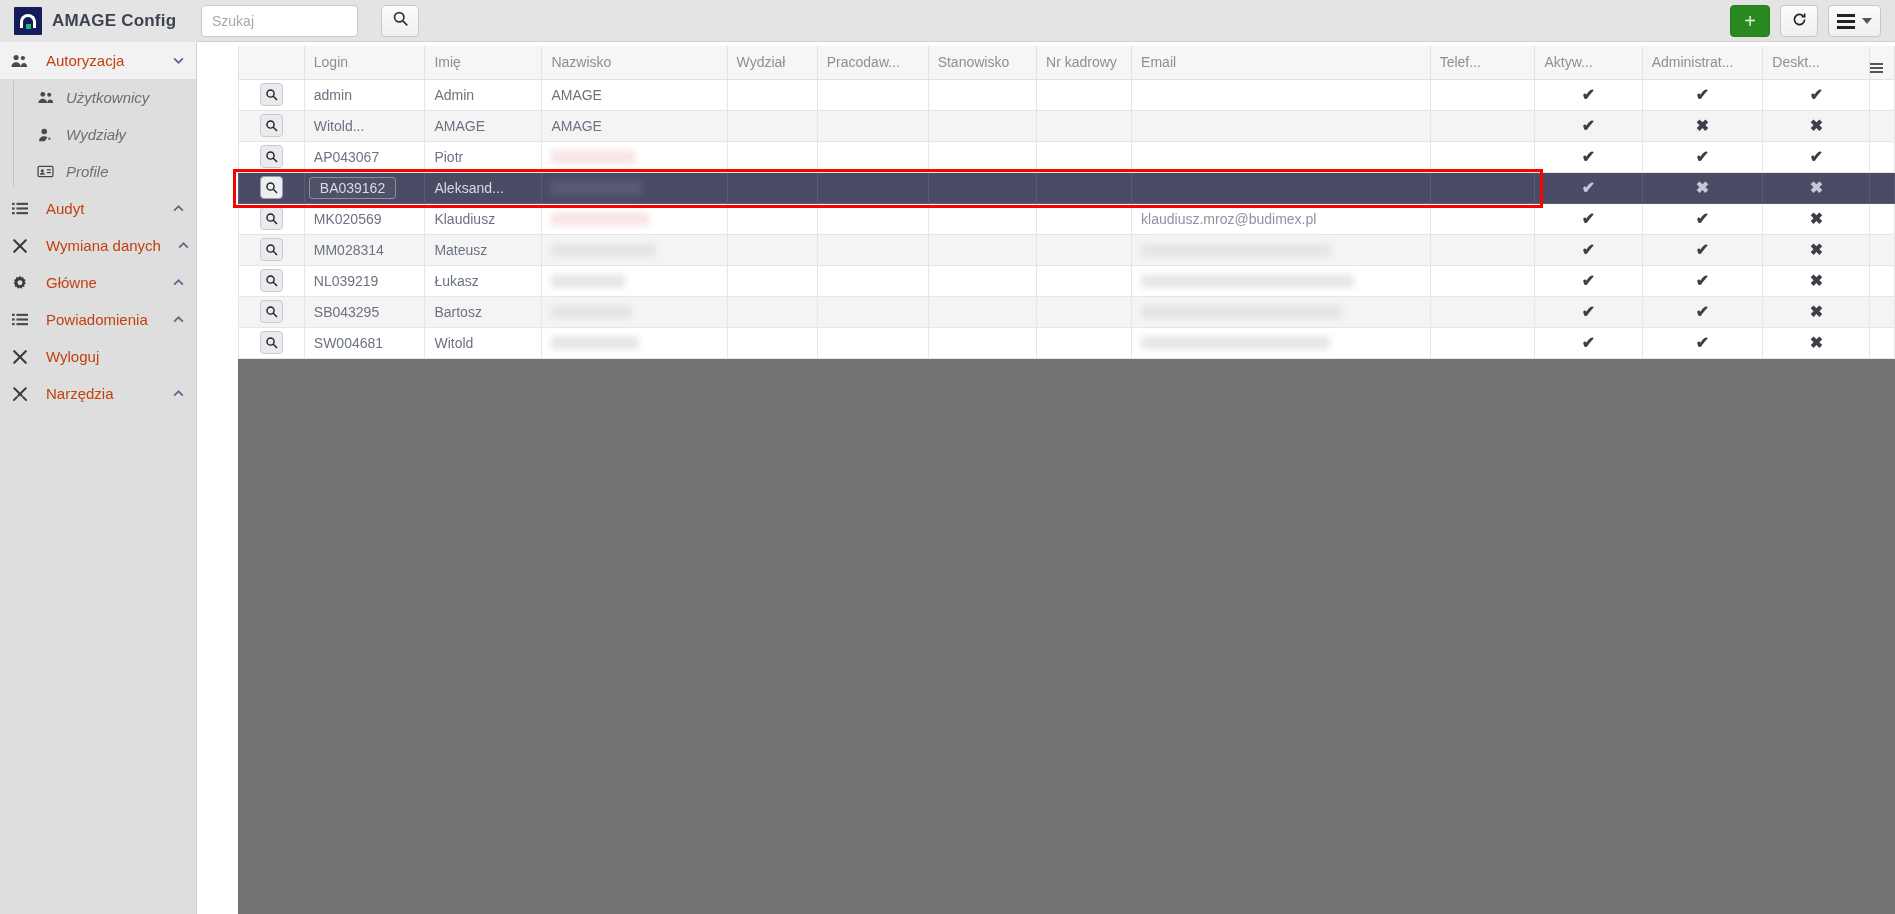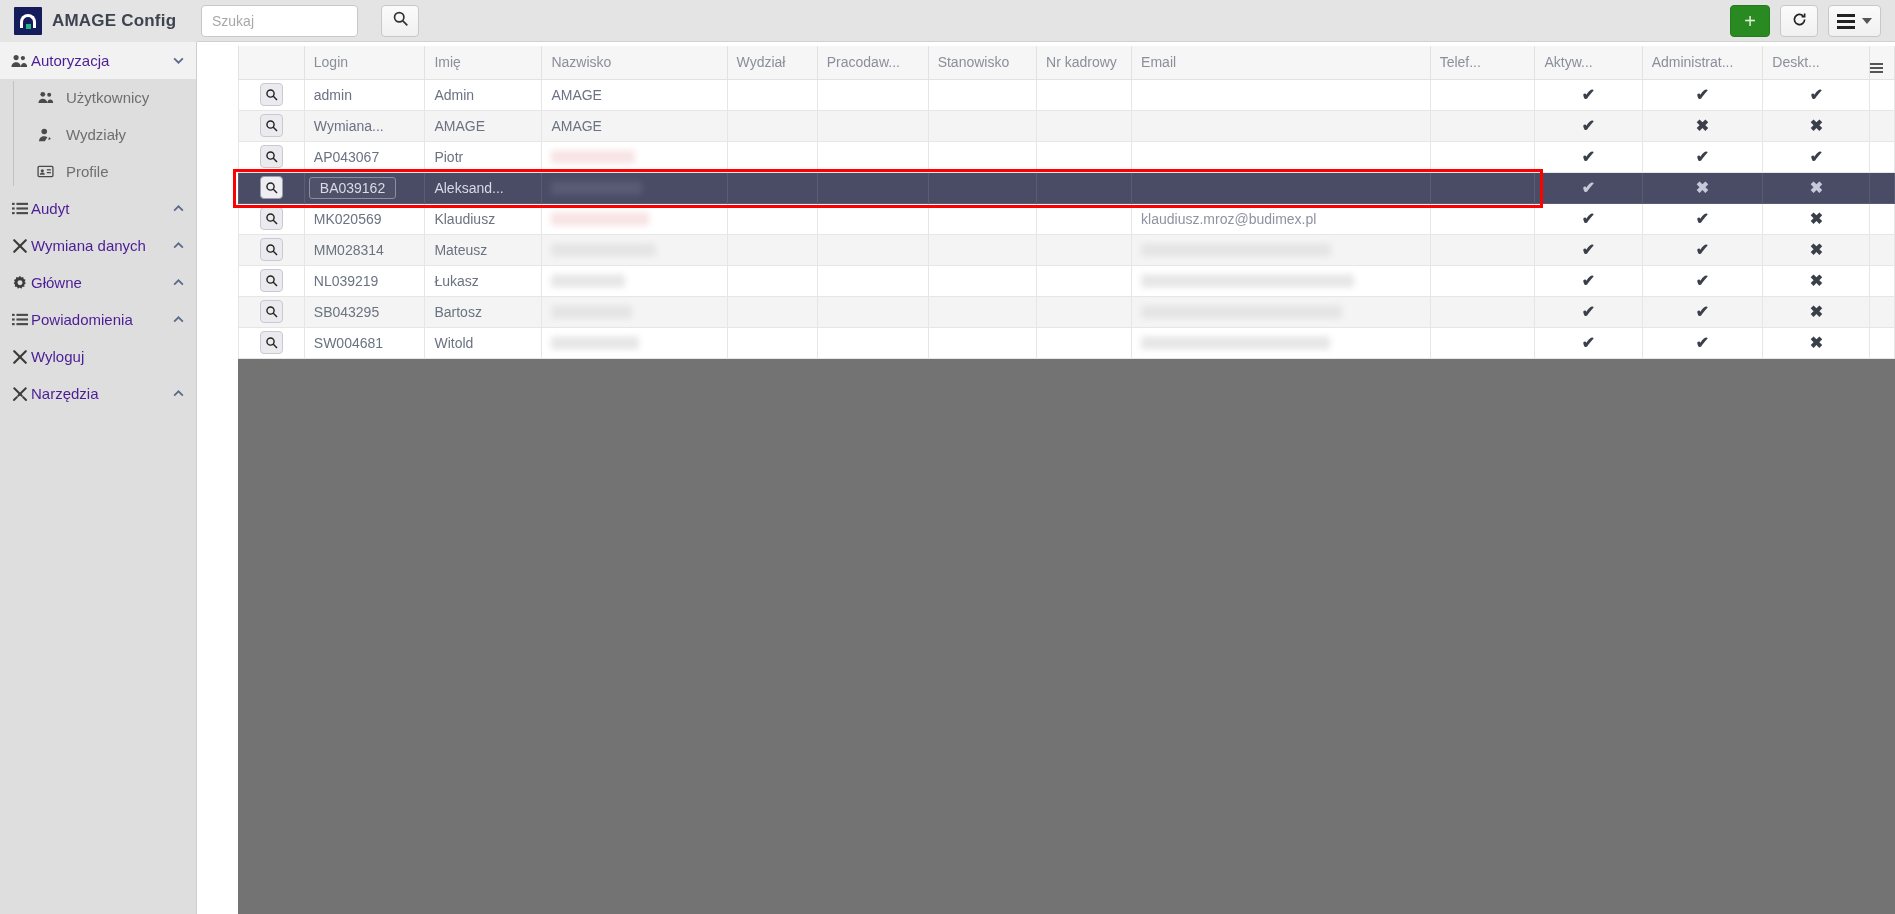--- a/index.html
+++ b/index.html
@@ -87,8 +87,8 @@
   }
   .nav-item {
     height: 37px; display: flex; align-items: center;
-    padding: 0 12px 0 10px; gap: 2px; cursor: pointer;
-    color: #4c1d95; font-size: 15px; position: relative;
+    padding: 0 12px 0 10px; gap: 17px; cursor: pointer;
+    color: #c2410c; font-size: 15px; position: relative;
   }
   .nav-item.active { background: #f2f2f2; }
   .nav-item .ic {

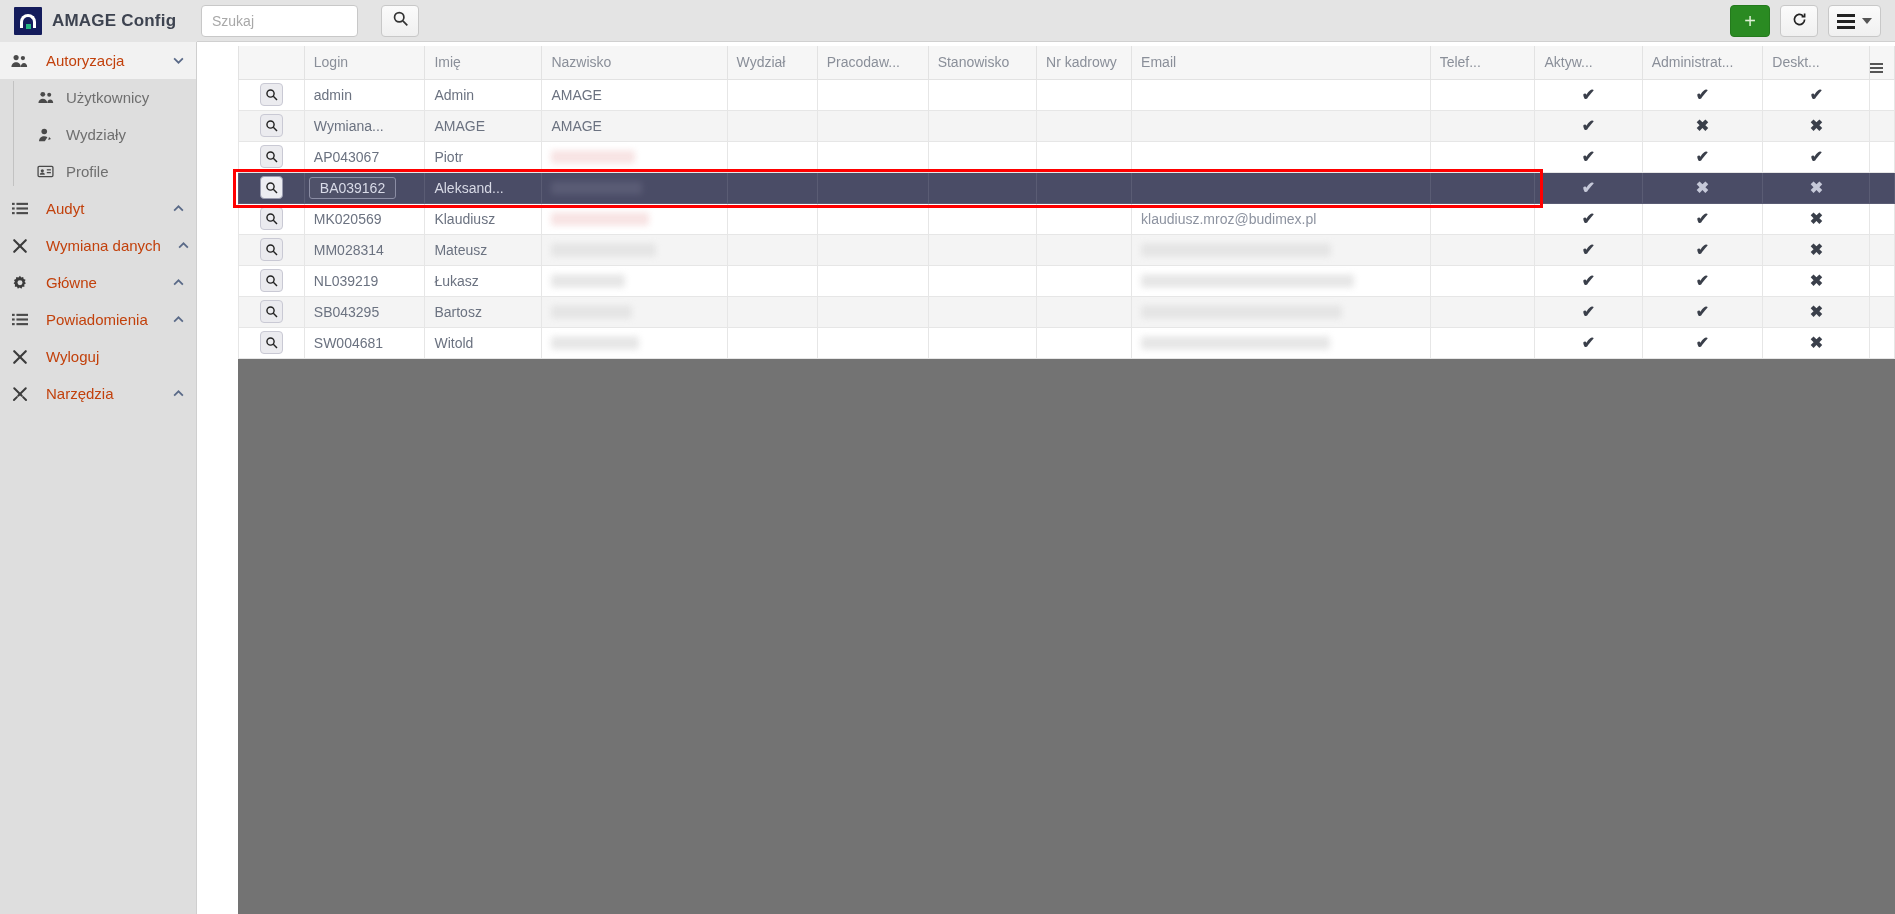--- a/index.html
+++ b/index.html
@@ -98,7 +98,7 @@
   .nav-item .lbl { flex: 1 1 auto; white-space: nowrap; }
   .chev { width: 12px; flex: 0 0 12px; display: flex; justify-content: center; }
   .chev svg { display: block; }
-  .subnav { position: relative; padding-left: 26px; }
+  .subnav { position: relative; padding-left: 26px; font-style: italic; }
   .subnav::before {
     content: ""; position: absolute; left: 13px; top: 2px; bottom: 4px;
     width: 1px; background: #c2c2c2;

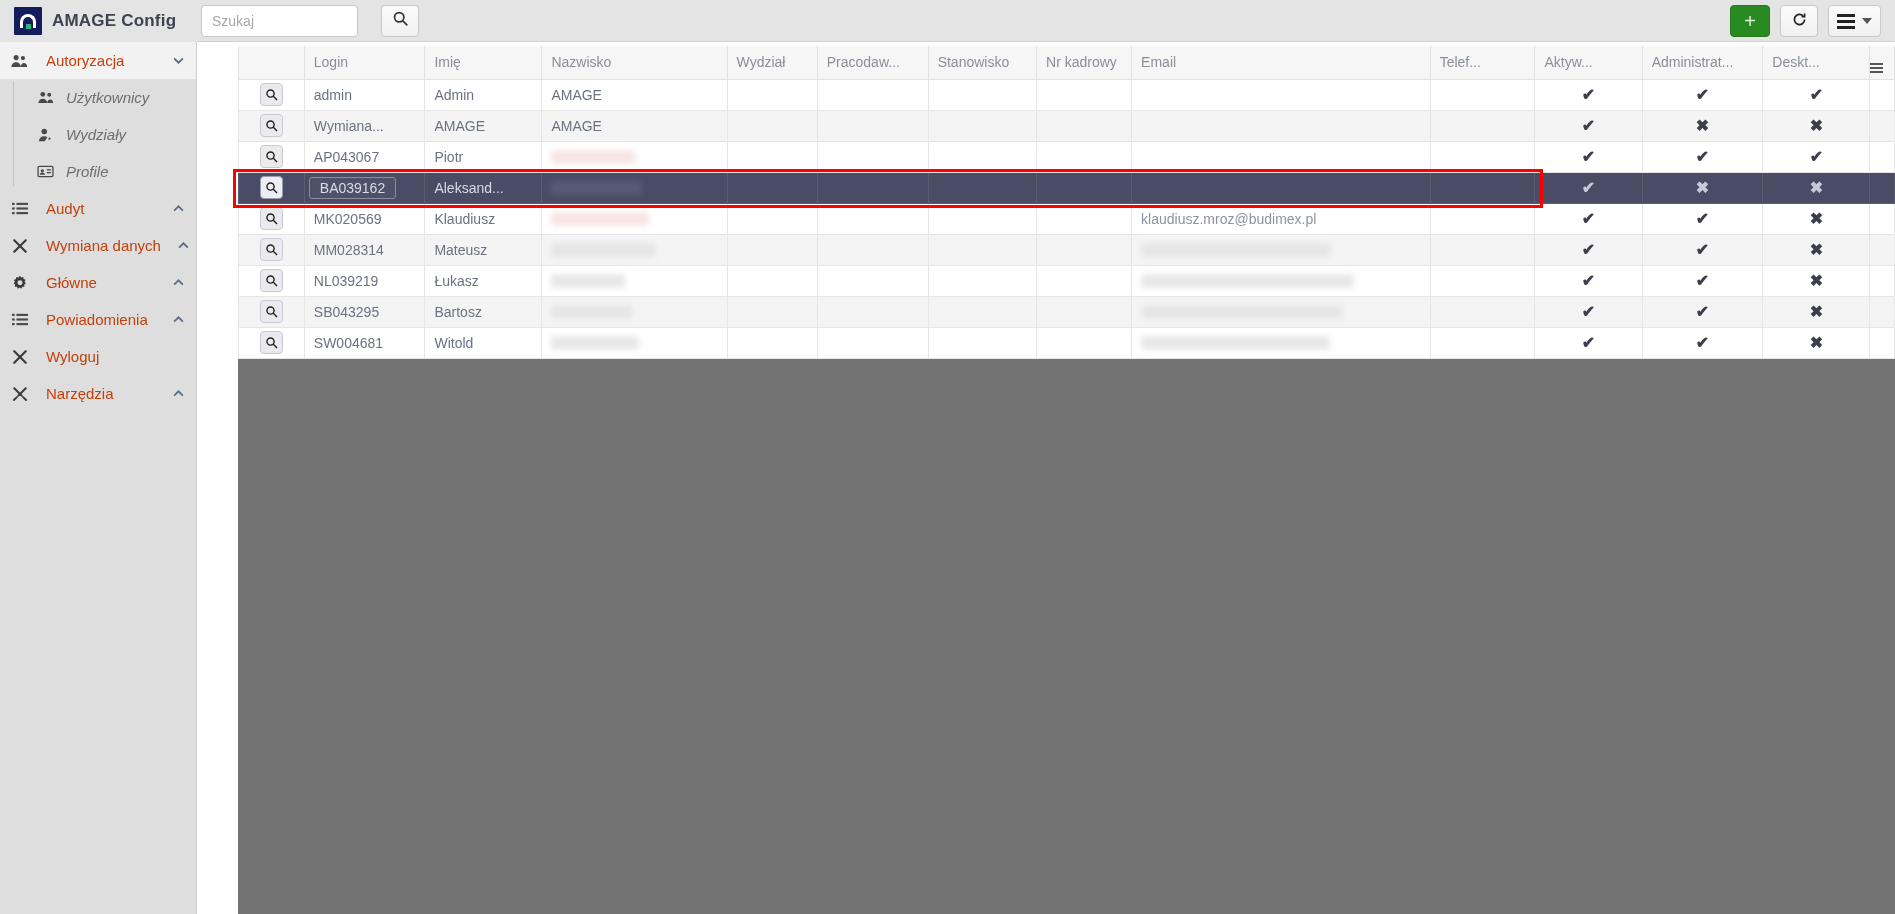--- a/index.html
+++ b/index.html
@@ -472,7 +472,7 @@
                     <line x1="12.8" y1="12.8" x2="18.5" y2="18.5"></line>
                   </svg>
                 </span></td>
-              <td><span>Wymiana...</span></td>
+              <td><span>Witold...</span></td>
               <td>AMAGE</td>
               <td><span>AMAGE</span></td>
               <td></td>

